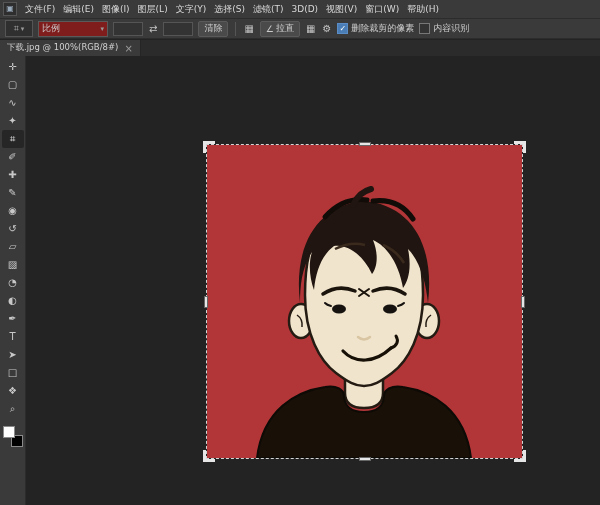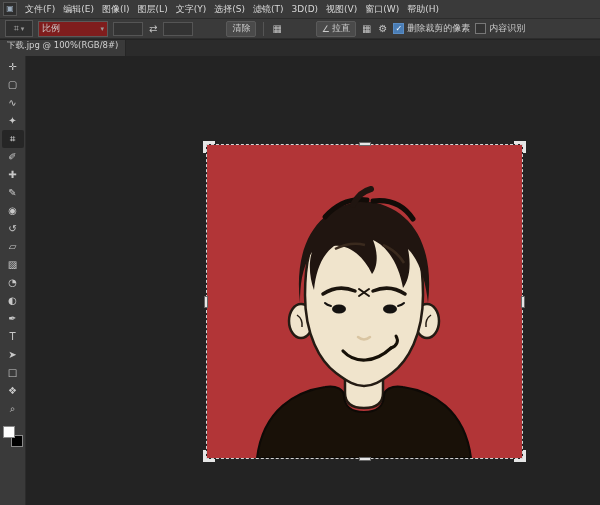--- a/index.html
+++ b/index.html
@@ -33,7 +33,7 @@
     padding:0 3px;font-size:9px;}
   .opt-input{width:28px;height:12px;background:#333;border:1px solid #555;}
   .opt-btn{height:14px;background:#4a4a4a;border:1px solid #5a5a5a;border-radius:2px;
-    display:flex;align-items:center;padding:0 5px;font-size:9px;margin-left:28px;}
+    display:flex;align-items:center;padding:0 5px;font-size:9px;}
   .opt-icon{font-size:10px;color:#c2c2c2;padding:0 1px;cursor:default;}
   .opt-divider{width:1px;height:14px;background:#555;margin:0 2px;}
   .opt-check{display:flex;align-items:center;gap:3px;}

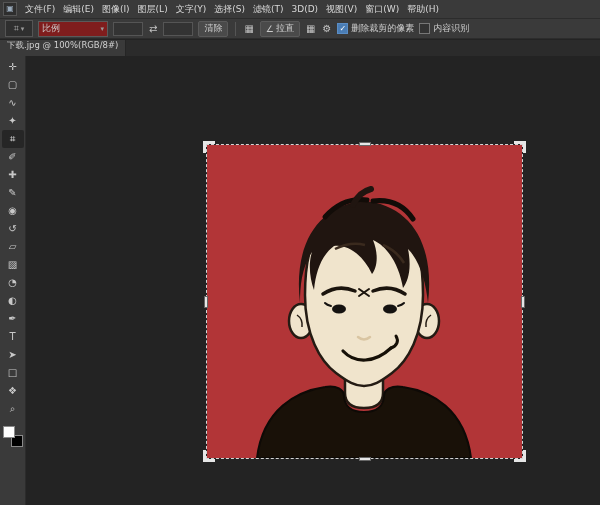--- a/index.html
+++ b/index.html
@@ -46,7 +46,7 @@
     background:#2b2b2b;display:flex;align-items:flex-end;
   }
   #doc-tab{height:16px;background:#3a3a3a;border-right:1px solid #252525;
-    display:flex;align-items:center;gap:6px;padding:0 7px;font-size:8.5px;color:#d0d0d0;flex-direction:column;}
+    display:flex;align-items:center;gap:6px;padding:0 7px;font-size:8.5px;color:#d0d0d0;}
   #doc-tab .close{color:#9a9a9a;font-size:10px;}
   
   #toolbar{

